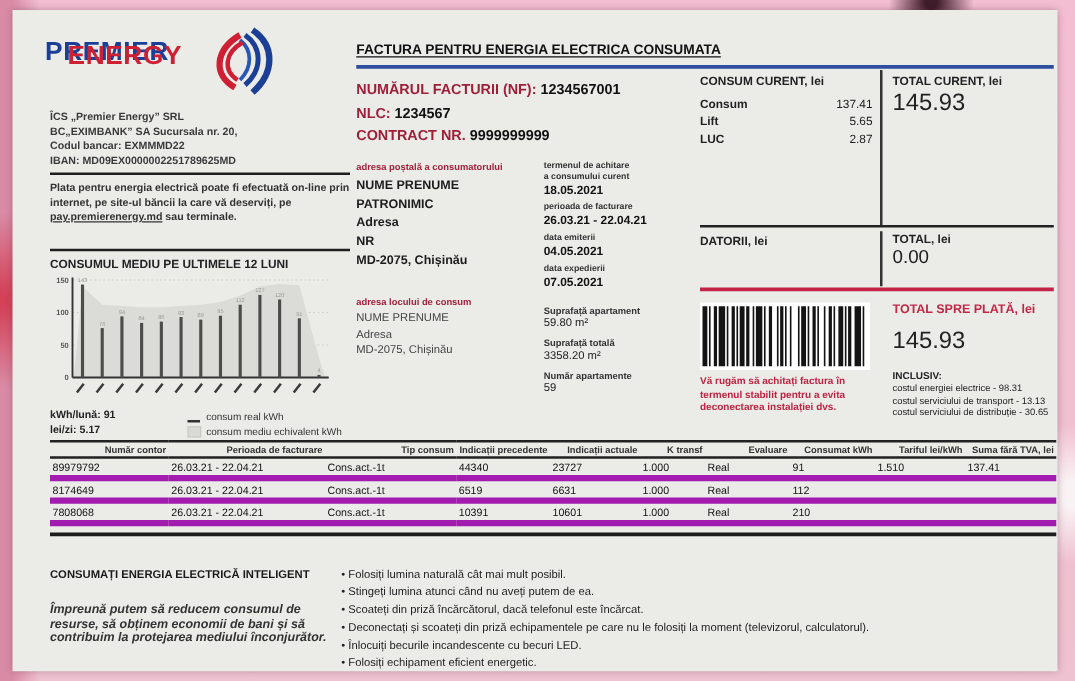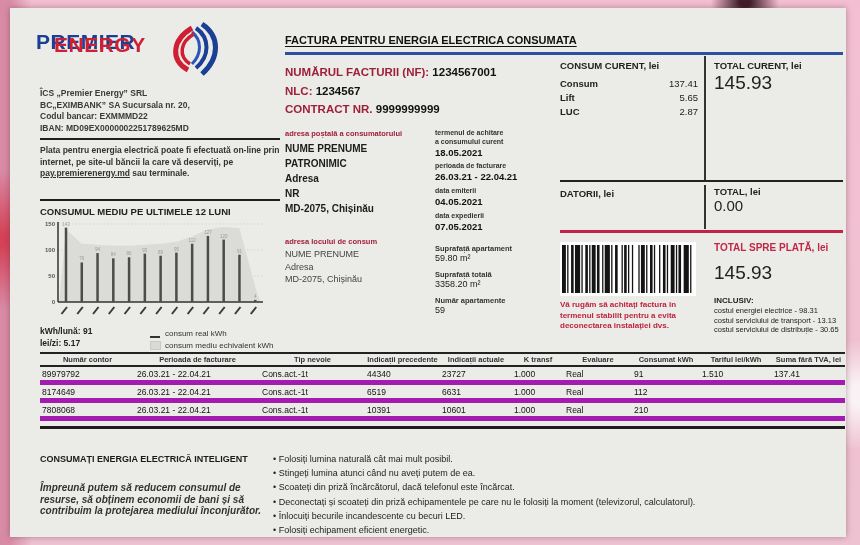--- a/index.html
+++ b/index.html
@@ -85,7 +85,7 @@
   .incl-lines{left:704px;top:298px;width:132px;font-size:7.5px;color:#222;line-height:9.5px;}
   
   .meter-table{left:30px;top:344px;width:805px;border-collapse:collapse;table-layout:fixed;}
-  .meter-table th{font-size:7.5px;font-weight:bold;color:#333;text-align:center;padding:1px 2px;border-bottom:2px solid #222;}
+  .meter-table th{font-size:7.5px;font-weight:bold;color:#333;text-align:right;padding:1px 2px;border-bottom:2px solid #222;}
   .meter-table td{font-size:8.5px;color:#111;padding:1px 2px;border-bottom:5px solid #a21caf;height:11px;}
   .meter-table{border-top:2px solid #222;}
   .thick-rule{left:30px;top:418px;width:805px;height:3px;background:#1c1c1c;}

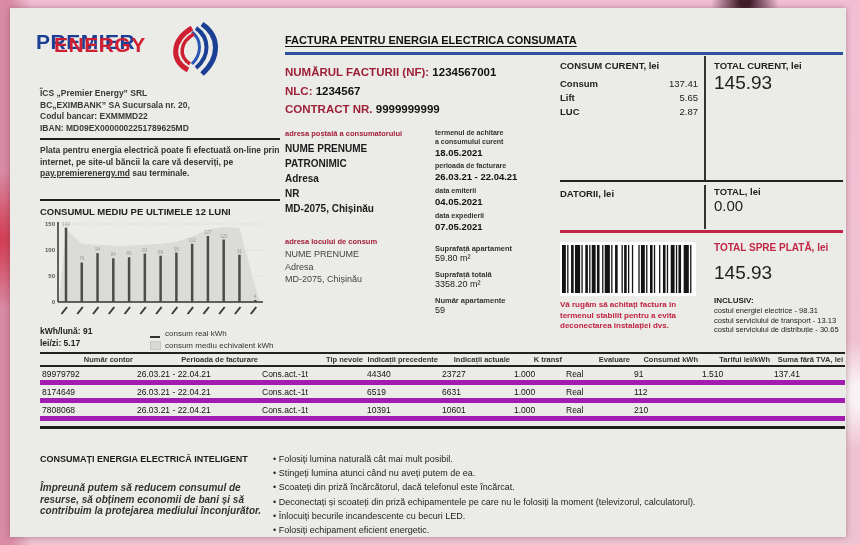--- a/index.html
+++ b/index.html
@@ -308,7 +308,7 @@
       <tr>
         <th>Număr contor</th>
         <th>Perioada de facturare</th>
-        <th>Tip nevoie</th>
+        <th>Tip consum</th>
         <th>Indicații precedente</th>
         <th>Indicații actuale</th>
         <th>K transf</th>

